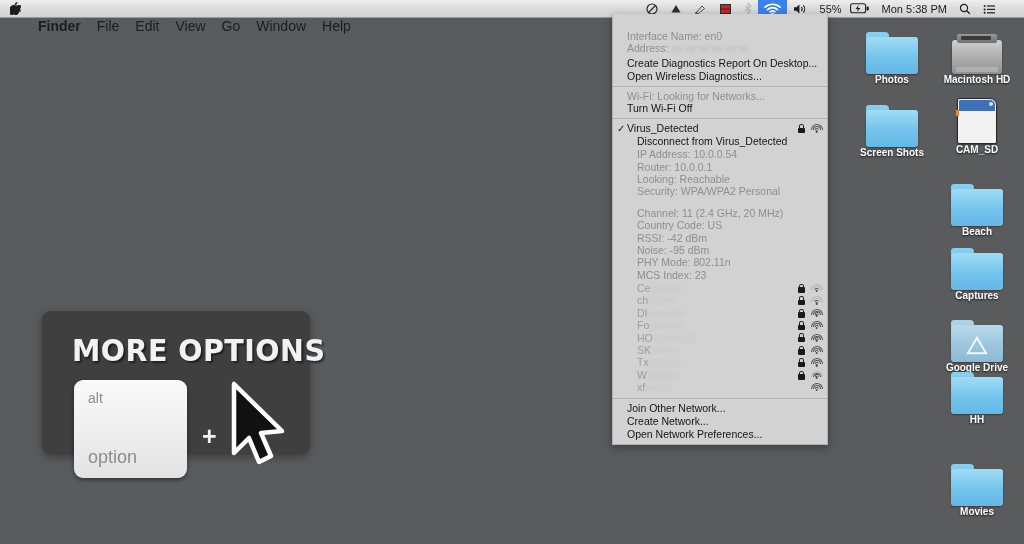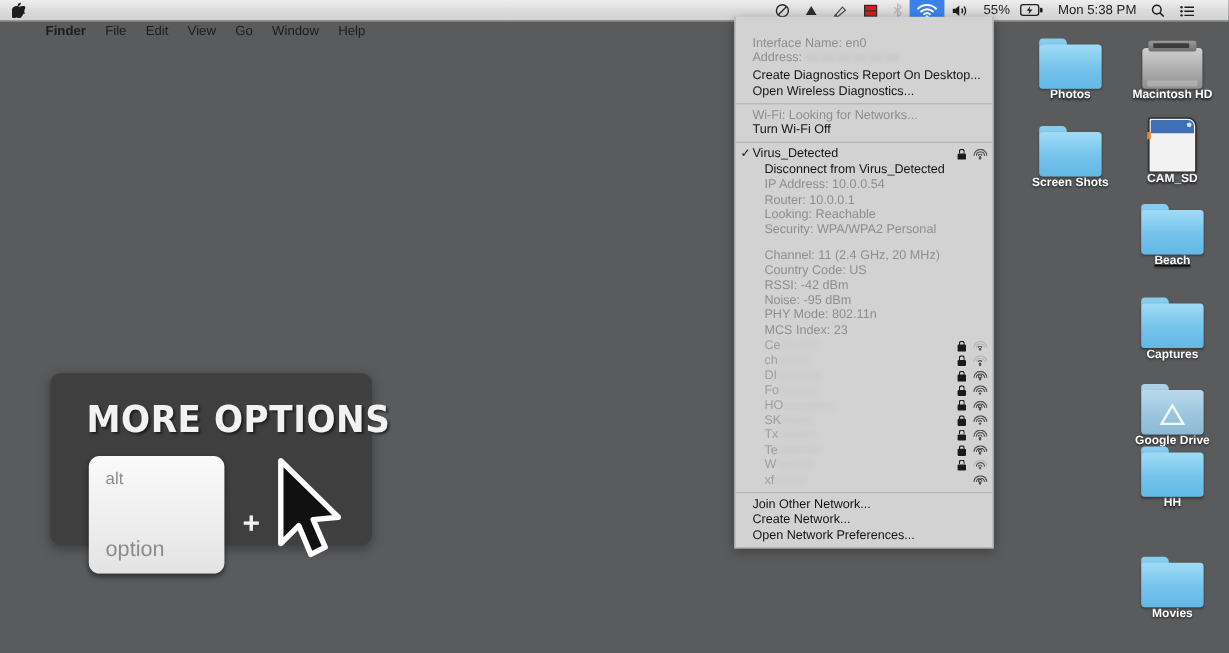--- a/index.html
+++ b/index.html
@@ -20,7 +20,7 @@
   }
   #menubar-left{ display:flex; align-items:center; height:18px; }
   .mb-item{
-    font-size:11px; color:#1d1d1d; padding:0 8px; height:32px;
+    font-size:14px; color:#1d1d1d; padding:0 8px; height:32px;
     line-height:18px; white-space:nowrap; cursor:default;margin-top:48px;
   }
   .mb-item.bold{ font-weight:bold; }

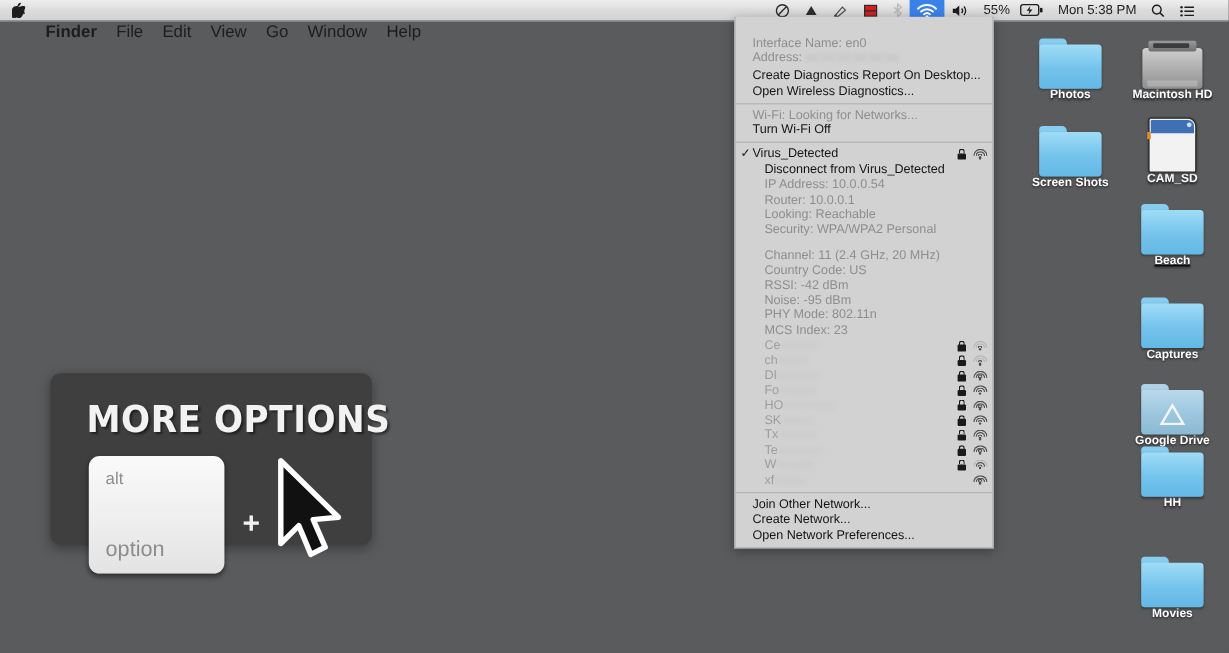--- a/index.html
+++ b/index.html
@@ -346,7 +346,7 @@
   <div class="lbl">CAM_SD</div>
 </div>
 
-<div class="dicon" style="left:929px; top:160px;text-decoration:underline;">
+<div class="dicon" style="left:929px; top:174px;">
   <div class="glyph">
     <div class="folder">
         <div class="tab"></div>

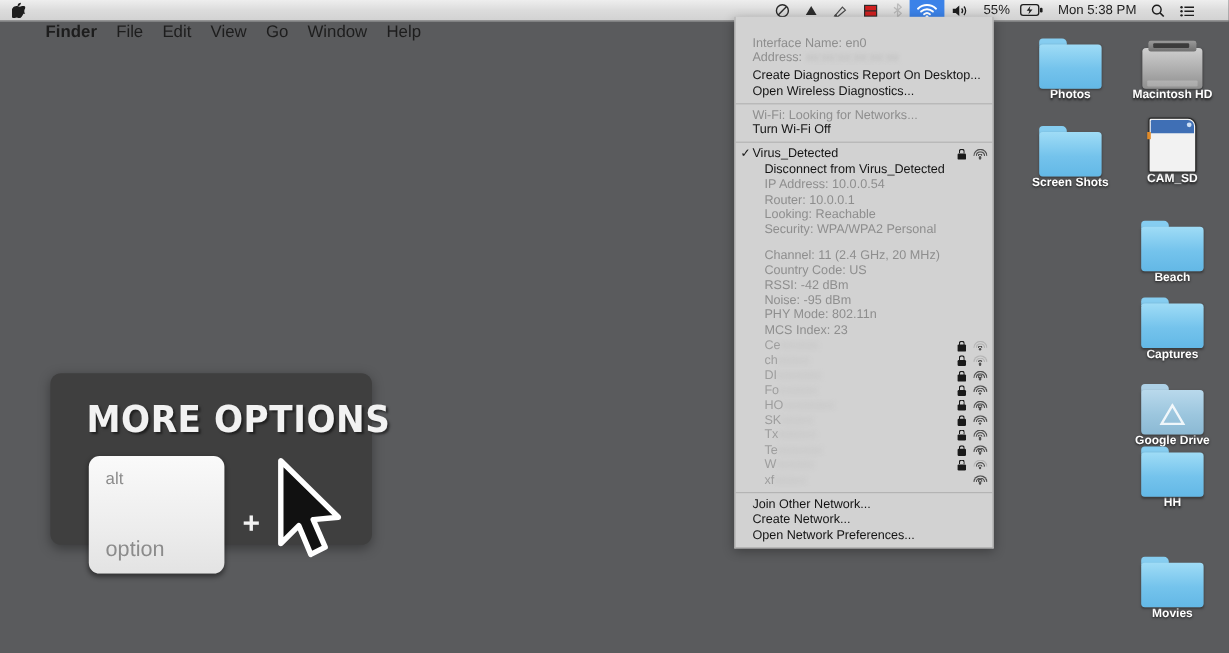--- a/index.html
+++ b/index.html
@@ -548,18 +548,6 @@
             <span class="dot"></span>
           </span>
         </span></div>
-      <div class="wrow indent"><span class="netname"><span class="vis">Te</span><span class="hid">xxxxxxx</span></span><span class="wicons">
-          <span class="lock">
-            <span class="shackle"></span>
-            <span class="body"></span>
-          </span>
-          <span class="sig s3">
-            <i class="a"></i>
-            <i class="b"></i>
-            <i class="c"></i>
-            <span class="dot"></span>
-          </span>
-        </span></div>
       <div class="wrow indent"><span class="netname"><span class="vis">W</span><span class="hid">xxxxxx</span></span><span class="wicons">
           <span class="lock">
             <span class="shackle"></span>

